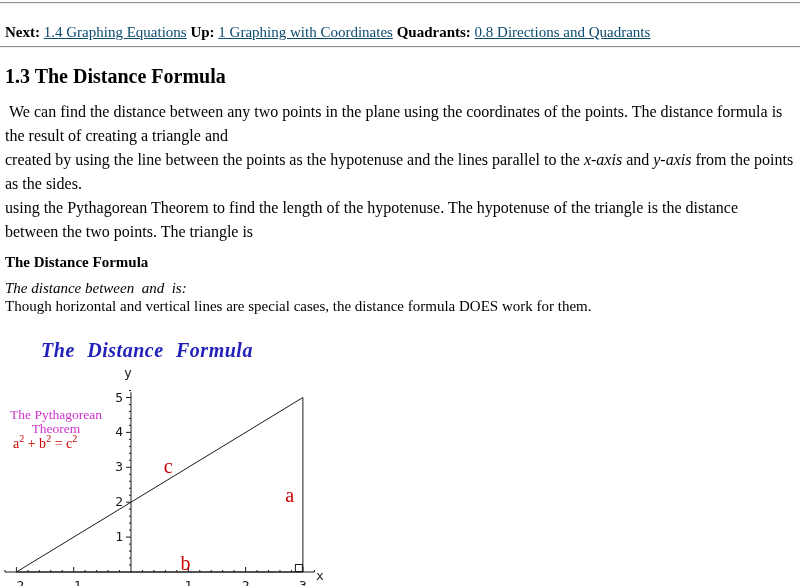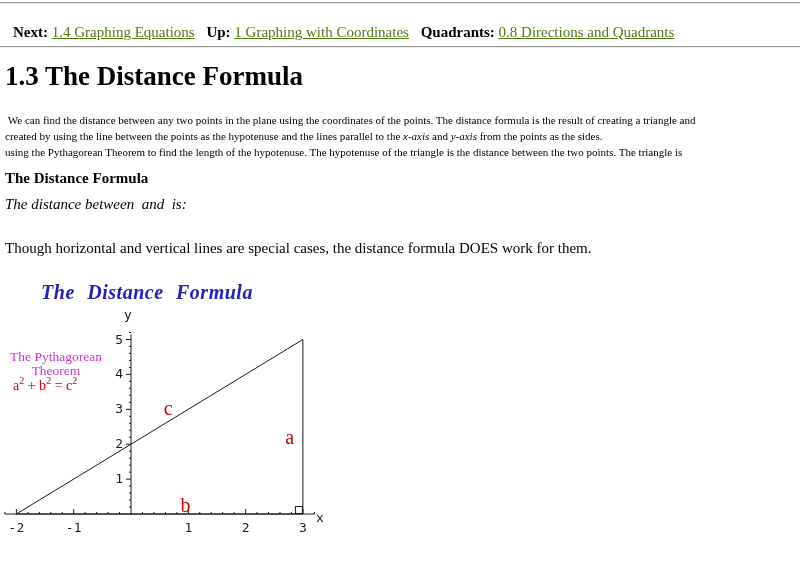--- a/index.html
+++ b/index.html
@@ -26,7 +26,7 @@
     line-height: 19px;
     padding: 0 5px;
   }
-  .nav b { font-weight: bold; margin-left: 8px; }
+  .nav b { font-weight: bold; }
   .nav a {
     color: #4d7c0f;
     text-decoration: underline;

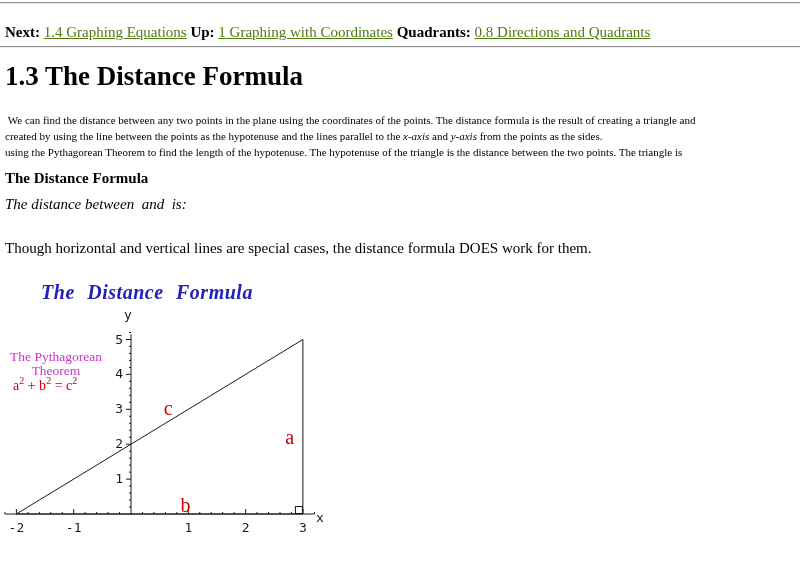--- a/index.html
+++ b/index.html
@@ -28,7 +28,7 @@
   }
   .nav b { font-weight: bold; }
   .nav a {
-    color: #4d7c0f;
+    color: #0c4a6e;
     text-decoration: underline;
     cursor: pointer;
   }

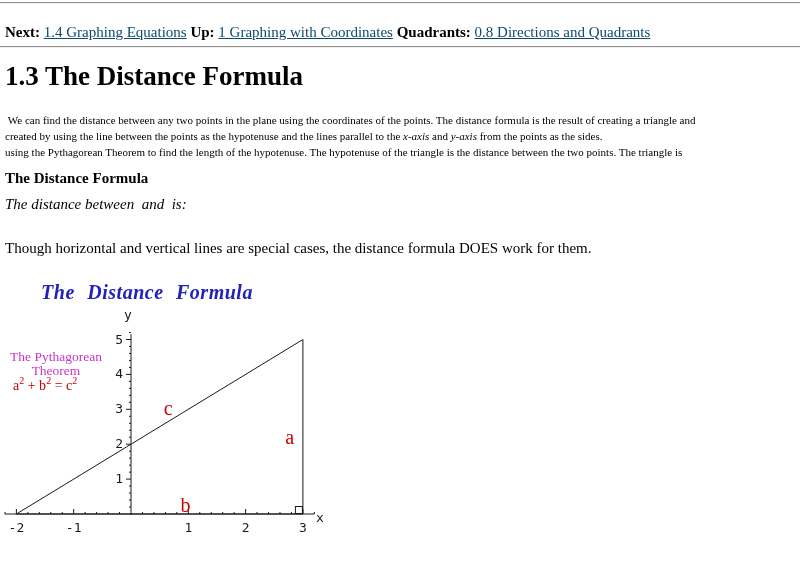--- a/index.html
+++ b/index.html
@@ -33,7 +33,7 @@
     cursor: pointer;
   }
   h1.title {
-    font-size: 27px;
+    font-size: 20px;
     line-height: 26px;
     font-weight: bold;
     margin: 15px 0 0 0;

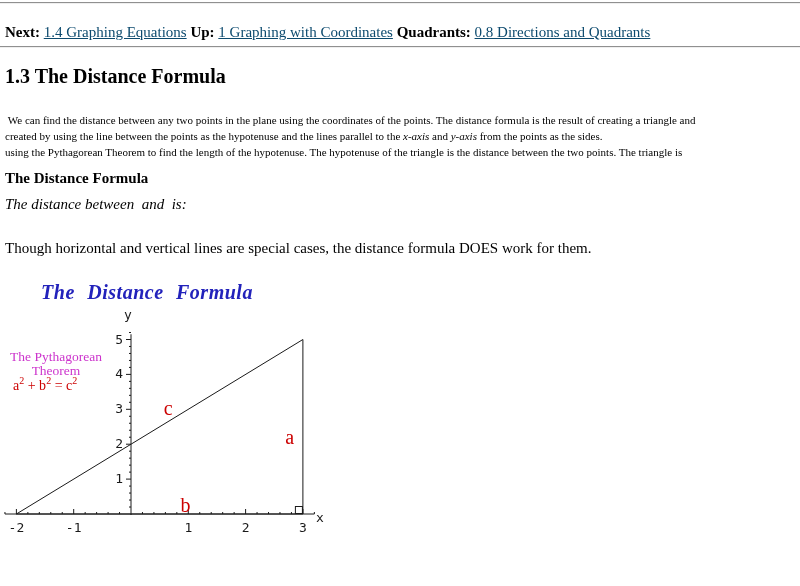--- a/index.html
+++ b/index.html
@@ -40,9 +40,9 @@
   }
   p { margin: 0; }
   .body-text {
-    font-size: 11px;
-    line-height: 16px;
-    margin-top: 23px;
+    font-size: 16px;
+    line-height: 24px;
+    margin-top: 11px;
   }
   .pline { display: block; white-space: pre-wrap; }
   .subheading {

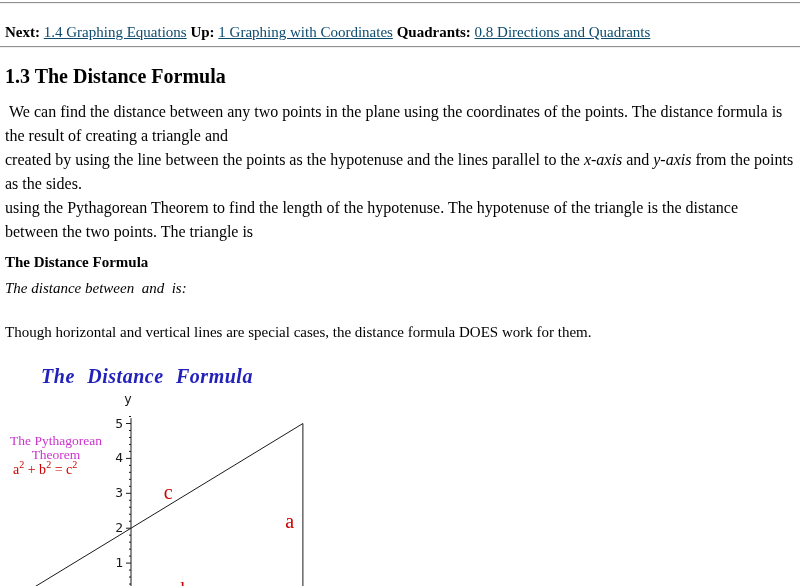--- a/index.html
+++ b/index.html
@@ -52,7 +52,7 @@
     margin-top: 9px;
   }
   .distance-line { font-size: 15px; line-height: 18px; margin-top: 8px; font-style: italic; }
-  .special-line  { font-size: 15px; line-height: 18px; margin-top: 26px; }
+  .special-line  { font-size: 15px; line-height: 18px; }
   .example-line  { font-size: 15px; line-height: 18px; margin-top: 9px; }
   .figure {
     position: relative;

